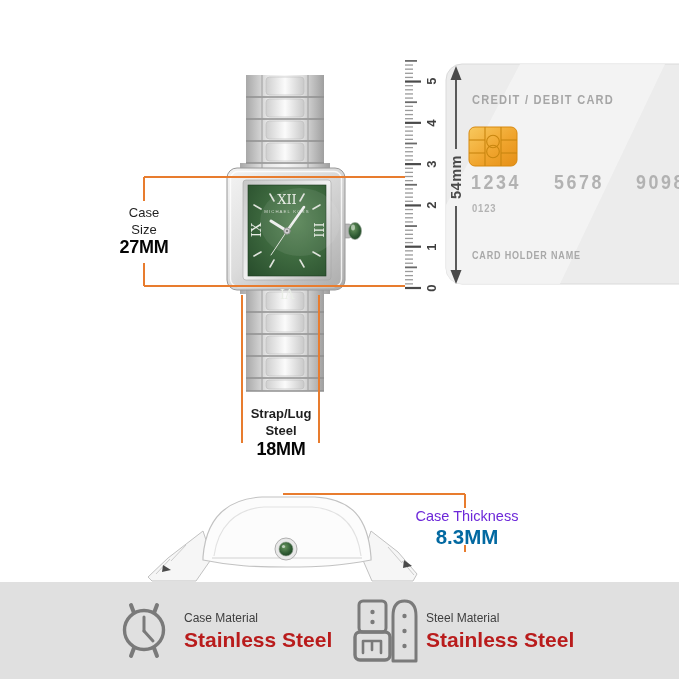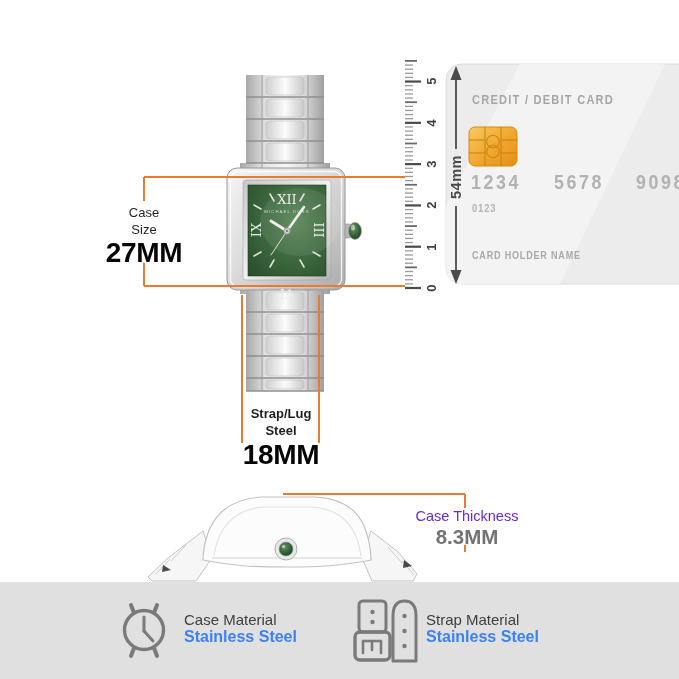--- a/index.html
+++ b/index.html
@@ -10,7 +10,7 @@
   .center{text-align:center;}
   
   .mlabel{font-size:13px;line-height:1.28;color:#1f1f1f;}
-  .mvalue{font-size:28px;font-weight:bold;color:#050505;letter-spacing:-0.3px;}
+  .mvalue{font-size:18px;font-weight:bold;color:#050505;letter-spacing:-0.3px;}
   
   .rl{position:absolute;left:422px;width:18px;height:14px;display:flex;align-items:center;
       justify-content:center;font-size:13px;font-weight:bold;color:#3f3f3f;

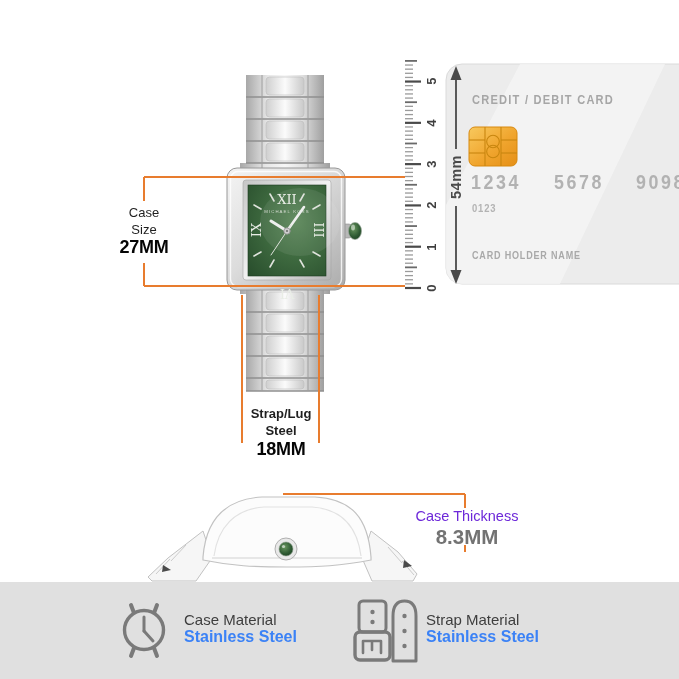--- a/index.html
+++ b/index.html
@@ -30,7 +30,7 @@
   .mat-label{font-size:15px;color:#3e3e3e;text-align:right;}
   .mat-value{font-size:16px;font-weight:bold;color:#3b82f6;}
   .thick-label{font-size:14.5px;color:#6d28d9;}
-  .thick-value{font-size:20.5px;font-weight:bold;color:#737373;}
+  .thick-value{font-size:20.5px;font-weight:bold;color:#0369a1;}
 </style>
 </head>
 <body>

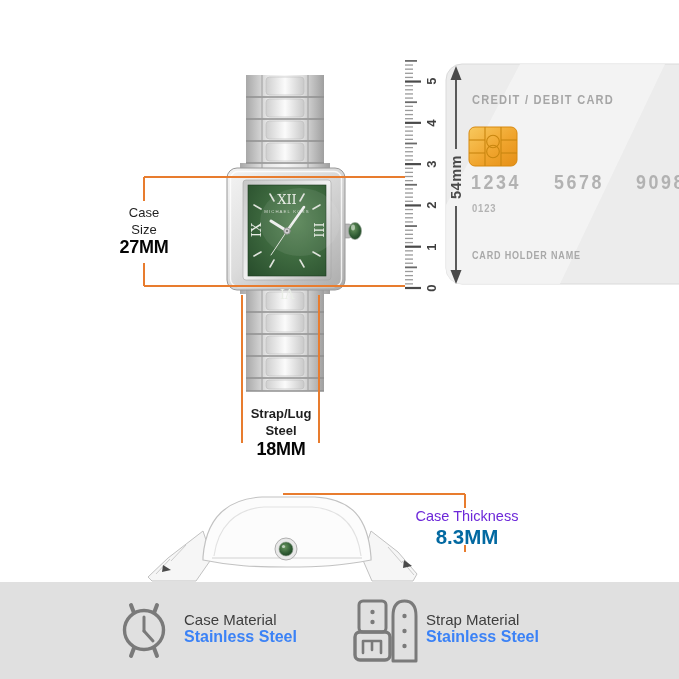--- a/index.html
+++ b/index.html
@@ -27,7 +27,7 @@
   .card-sub{left:472px;top:202px;font-size:11.5px;letter-spacing:1px;color:#b3b3b3;}
   .card-holder{left:472px;top:249px;font-size:11px;letter-spacing:1px;color:#a9a9a9;}
   
-  .mat-label{font-size:15px;color:#3e3e3e;text-align:right;}
+  .mat-label{font-size:12px;color:#3e3e3e;text-align:right;}
   .mat-value{font-size:16px;font-weight:bold;color:#3b82f6;}
   .thick-label{font-size:14.5px;color:#6d28d9;}
   .thick-value{font-size:20.5px;font-weight:bold;color:#0369a1;}

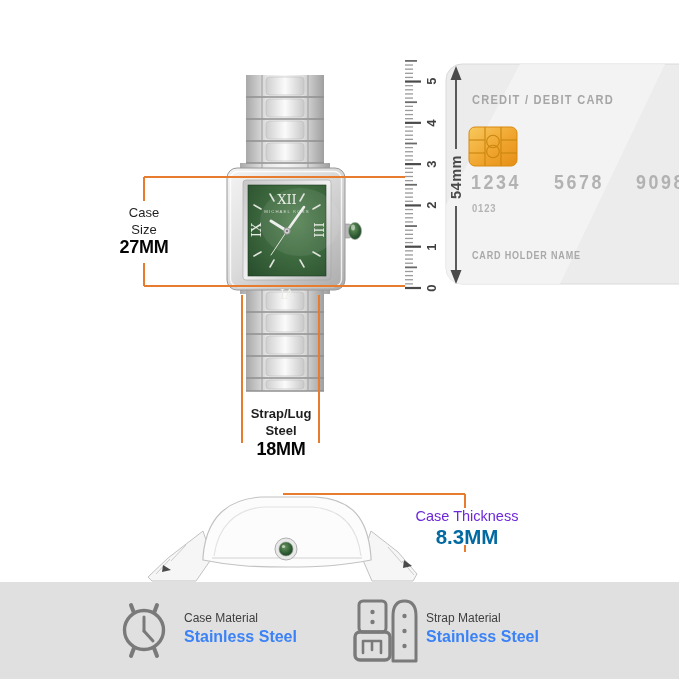--- a/index.html
+++ b/index.html
@@ -353,7 +353,7 @@
 
   <div class="txt mat-label" style="left:184px;top:611px;">Case Material</div>
   <div class="txt mat-value" style="left:184px;top:628px;">Stainless Steel</div>
-  <div class="txt mat-label" style="left:426px;top:611px;">Strap Material</div>
+  <div class="txt mat-label" style="left:426px;top:611px;">Steel Material</div>
   <div class="txt mat-value" style="left:426px;top:628px;">Stainless Steel</div>
 
 </div>

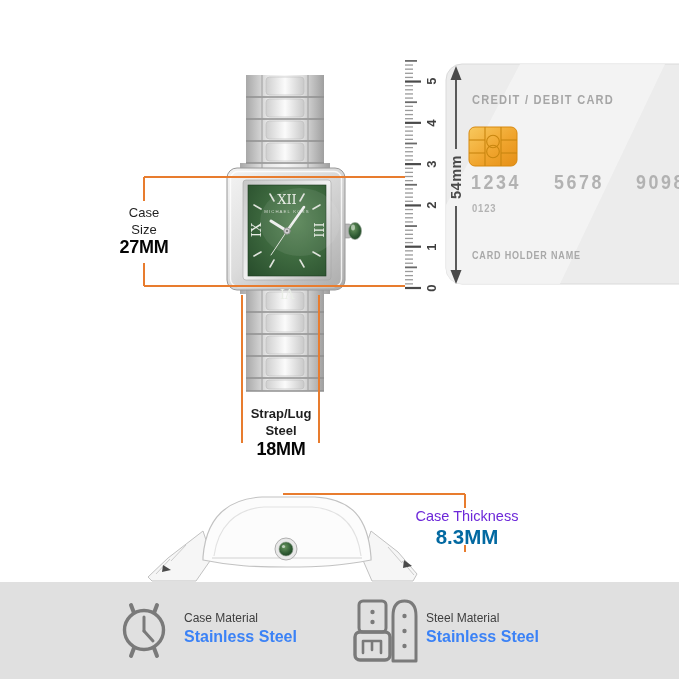--- a/index.html
+++ b/index.html
@@ -28,7 +28,7 @@
   .card-holder{left:472px;top:249px;font-size:11px;letter-spacing:1px;color:#a9a9a9;}
   
   .mat-label{font-size:12px;color:#3e3e3e;text-align:right;}
-  .mat-value{font-size:16px;font-weight:bold;color:#3b82f6;}
+  .mat-value{font-size:21px;font-weight:bold;color:#b91c1c;}
   .thick-label{font-size:14.5px;color:#6d28d9;}
   .thick-value{font-size:20.5px;font-weight:bold;color:#0369a1;}
 </style>

